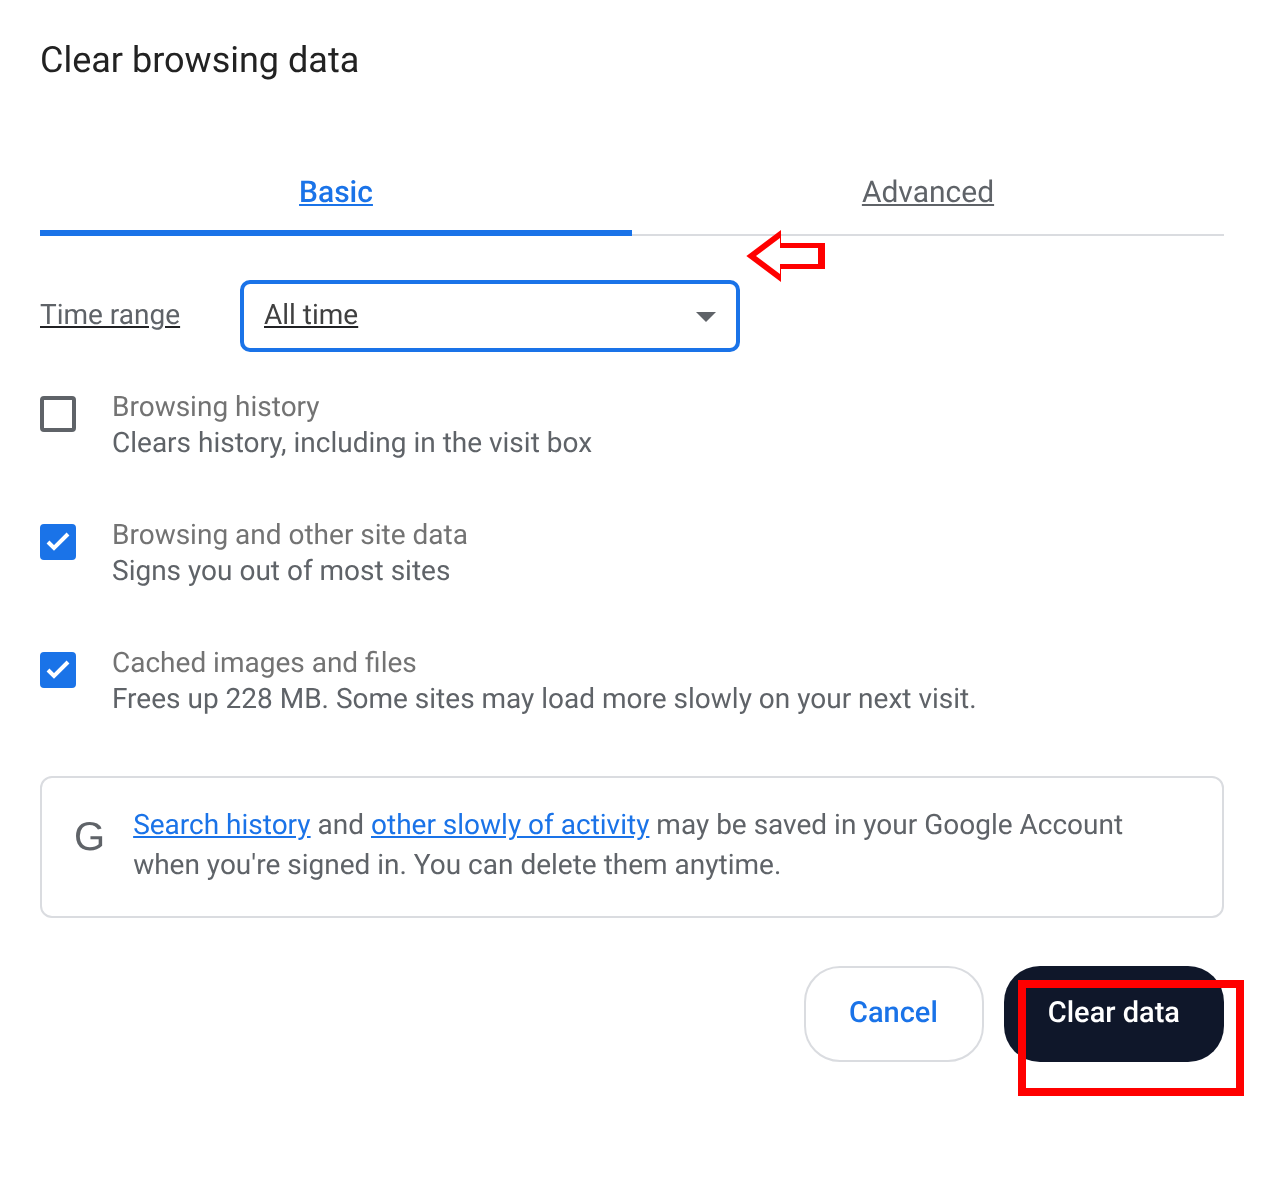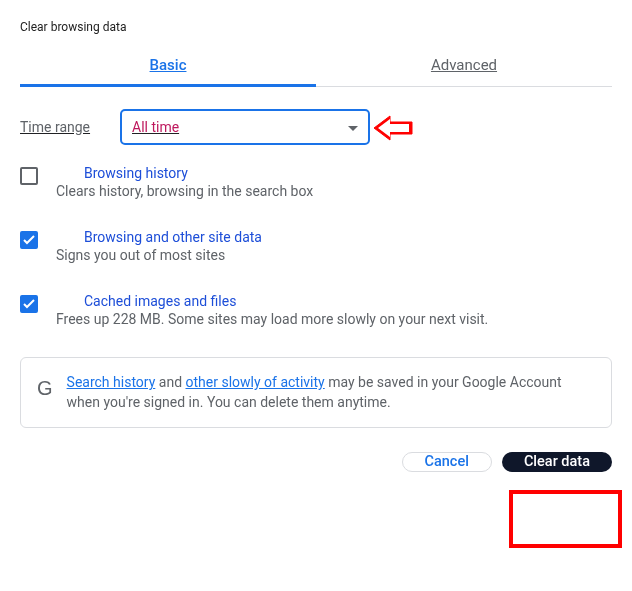--- a/index.html
+++ b/index.html
@@ -14,9 +14,9 @@
   }
   .dialog { padding: 20px 20px 0 20px; }
   .title {
-    font-size: 12px;
+    font-size: 18px;
     color: #222;
-    margin-bottom: 10px;
+    margin-bottom: 34px;
   }
   .tabs {
     display: flex;

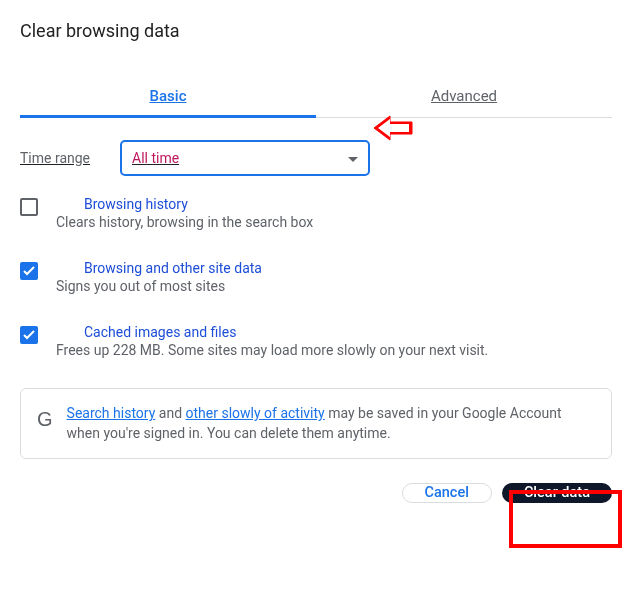--- a/index.html
+++ b/index.html
@@ -64,7 +64,7 @@
     justify-content: space-between;
     padding: 0 10px;
     font-size: 14px;
-    color: #be185d;
+    color: #404040;
     cursor: pointer;
   }
   .options {

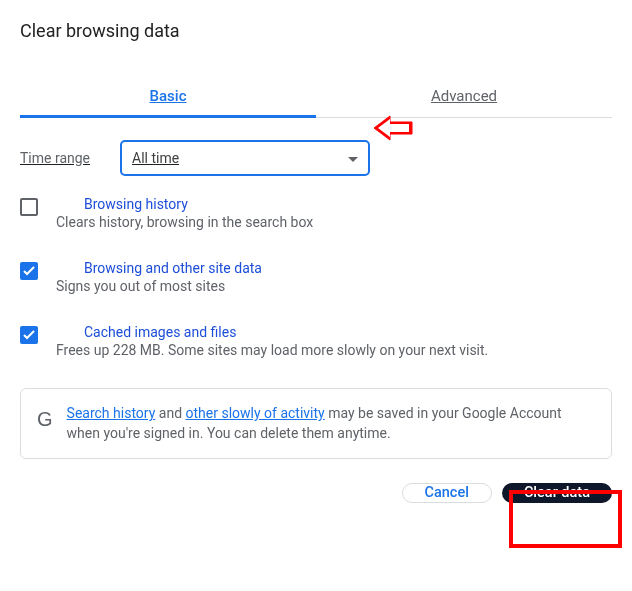--- a/index.html
+++ b/index.html
@@ -98,7 +98,7 @@
   .cbx.checked svg { display: block; }
   .cbx svg { display: none; }
   .opt-body { font-size: 14px; }
-  .opt-title { color: #1d4ed8; margin-bottom: 2px; margin-left: 28px; }
+  .opt-title { color: #737373; margin-bottom: 2px; }
   .opt-desc { color: #5f6368; }
   .info-box {
     border: 1px solid #dadce0;

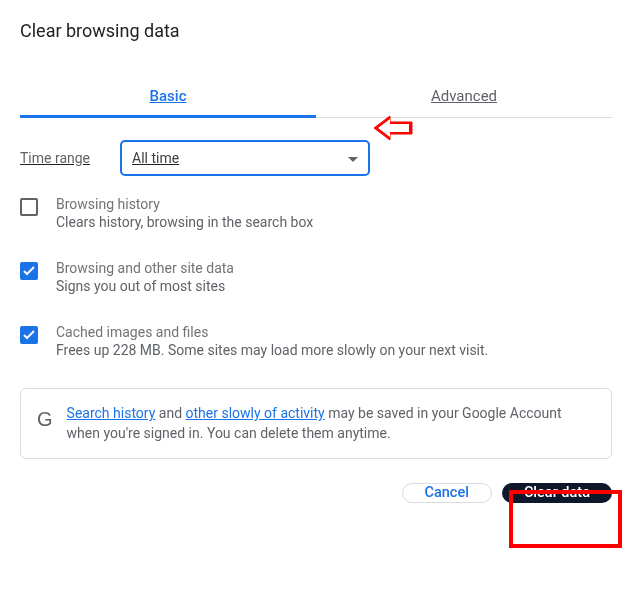--- a/index.html
+++ b/index.html
@@ -192,7 +192,7 @@
         <div class="cbx"></div>
         <div class="opt-body">
           <div class="opt-title">Browsing history</div>
-          <div class="opt-desc">Clears history, browsing in the search box</div>
+          <div class="opt-desc">Clears history, including in the visit box</div>
         </div>
       </div>
       <div class="option">

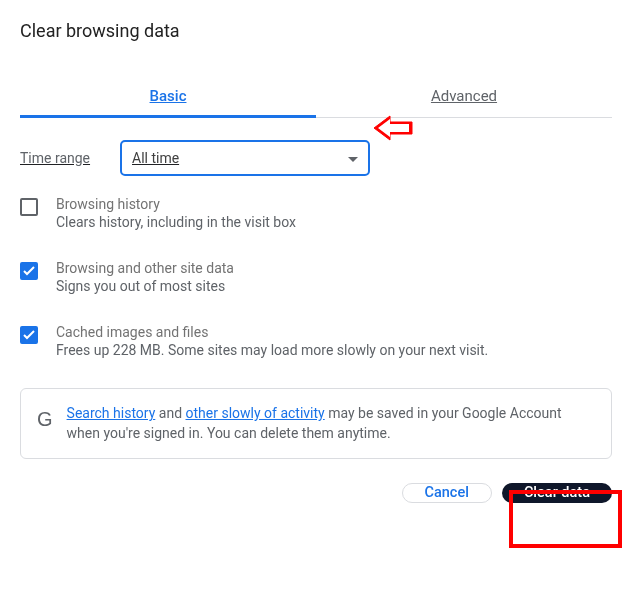--- a/index.html
+++ b/index.html
@@ -127,7 +127,7 @@
     align-items: center;
   }
   .btn {
-    height: 20px;
+    height: 48px;
     padding: 0 22px;
     border-radius: 18px;
     font-size: 14.5px;

